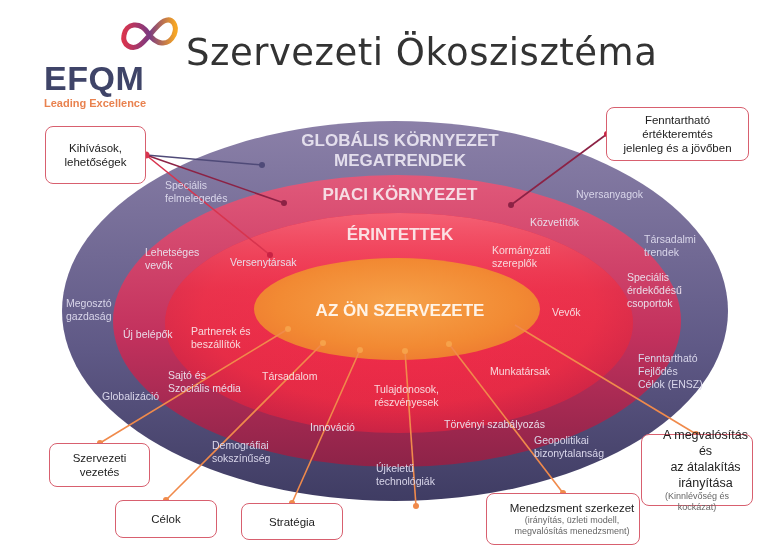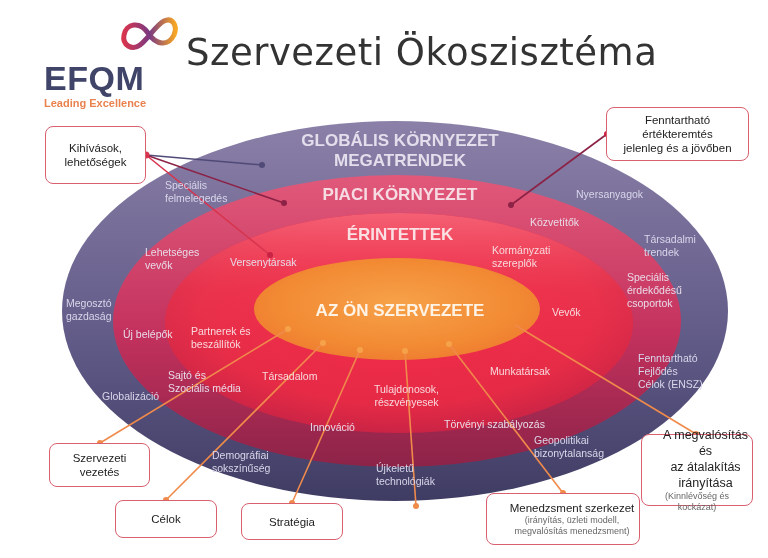--- a/index.html
+++ b/index.html
@@ -138,7 +138,7 @@
       <div>Fejlődés</div>
       <div>Célok (ENSZ)</div>
   </div>
-  <div class="item onpurple" style="left:212px;top:436px;margin-top:10px;">
+  <div class="item onpurple" style="left:212px;top:436px;">
     <div>Demográfiai</div>
       <div>sokszínűség</div>
   </div>

